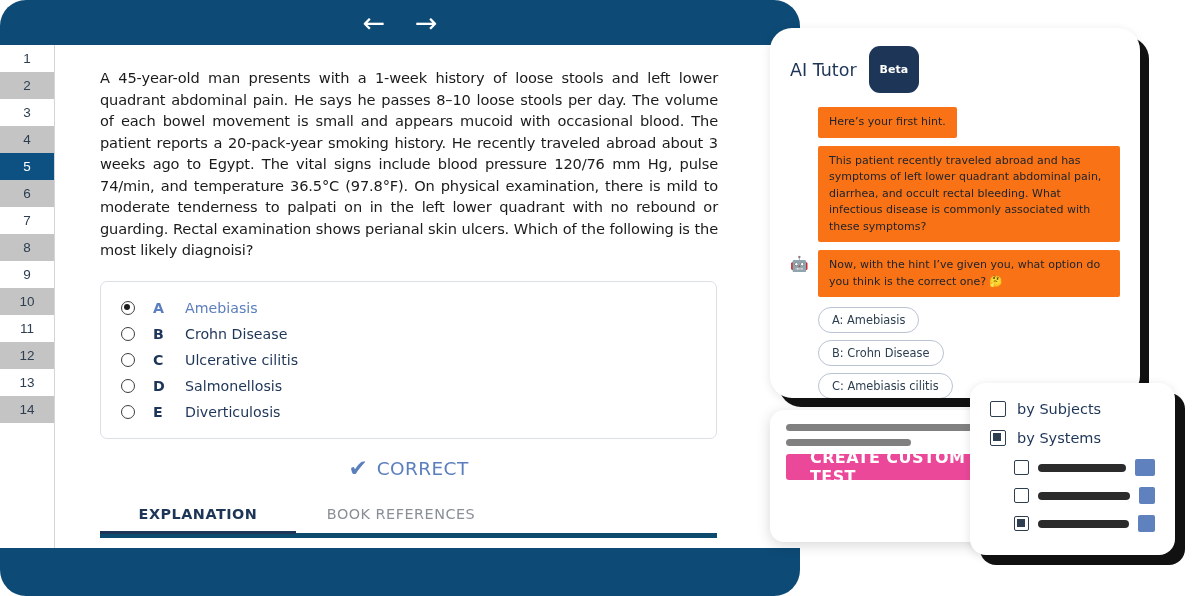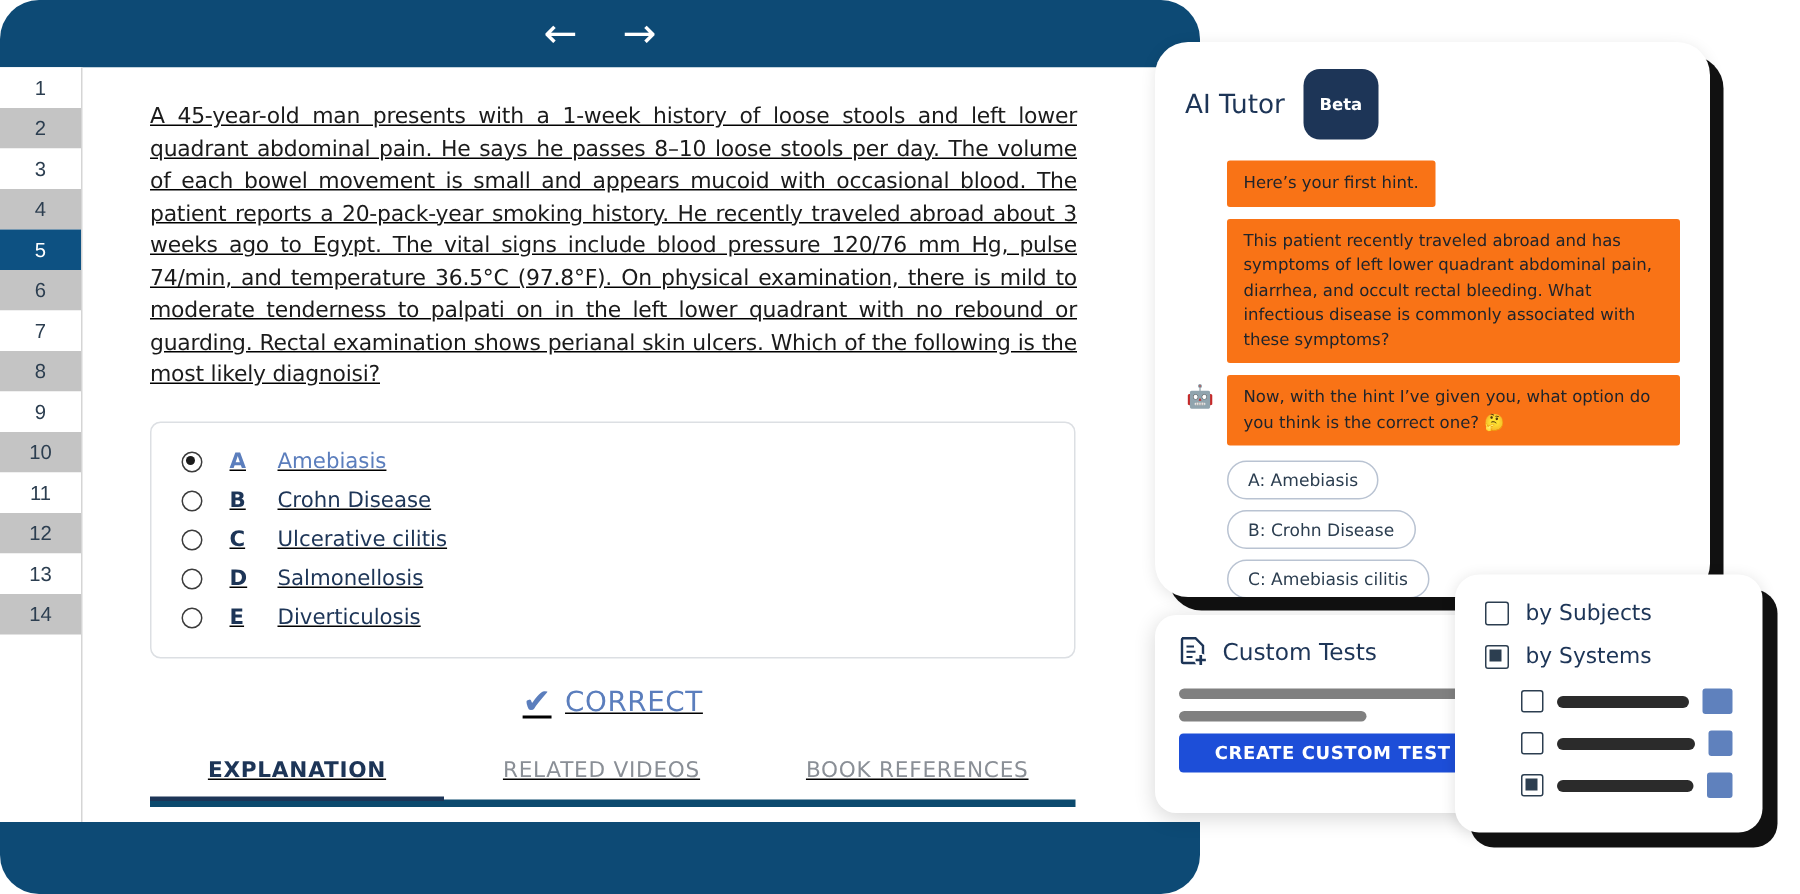--- a/index.html
+++ b/index.html
@@ -64,7 +64,6 @@
     flex: 1 1 auto; position: relative;
     padding: 22px 40px 0 45px;
     overflow: hidden;
-    text-decoration: underline;
   }
   .vignette {
     font-size: 14.6px;

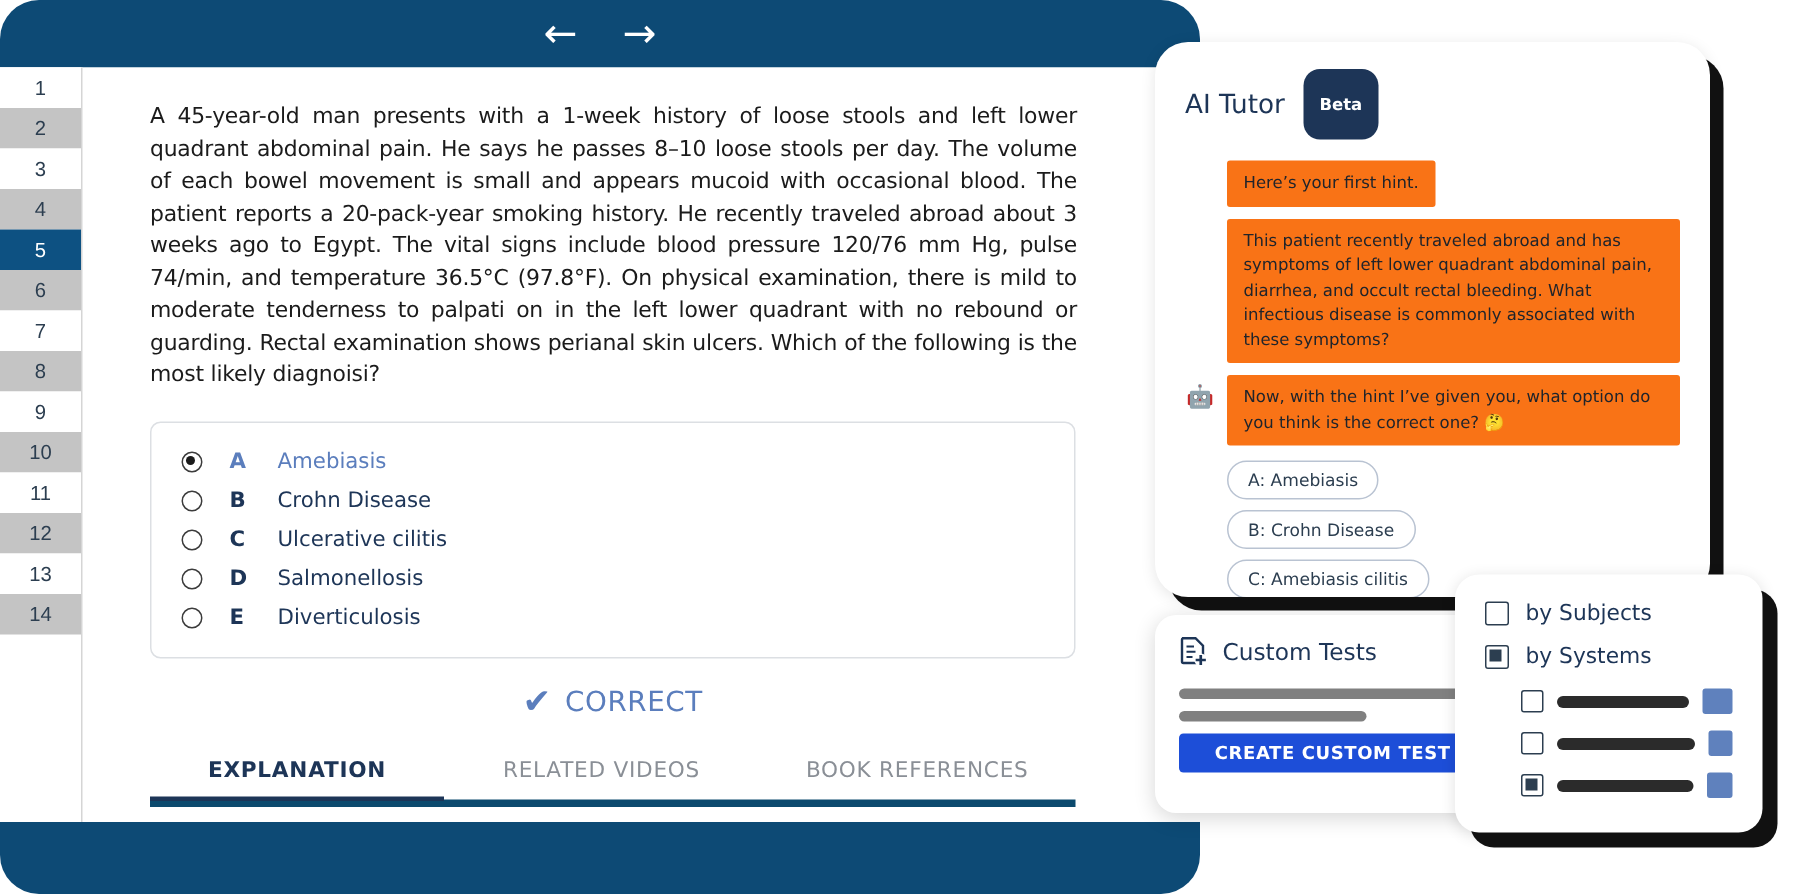--- a/index.html
+++ b/index.html
@@ -364,20 +364,6 @@
   </div>
 
   <div class="custom-card">
-    <div class="custom-head">
-      <span class="doc-icon">
-        <svg width="19" height="21" viewBox="0 0 19 21">
-          <path d="M2 1.5 h9 l5 5 v10.5 a1 1 0 0 1 -1 1 h-12 a1 1 0 0 1 -1 -1 v-14.5 a1 1 0 0 1 1 -1 z" fill="none" stroke="#1d3557" stroke-width="1.6"></path>
-          <line x1="5" y1="7" x2="10" y2="7" stroke="#1d3557" stroke-width="1.4"></line>
-          <line x1="5" y1="10.5" x2="11" y2="10.5" stroke="#1d3557" stroke-width="1.4"></line>
-          <line x1="5" y1="14" x2="9" y2="14" stroke="#1d3557" stroke-width="1.4"></line>
-          <circle cx="14.5" cy="16" r="4.3" fill="#ffffff"></circle>
-          <line x1="14.5" y1="12.6" x2="14.5" y2="19.4" stroke="#1d3557" stroke-width="1.8"></line>
-          <line x1="11.1" y1="16" x2="17.9" y2="16" stroke="#1d3557" stroke-width="1.8"></line>
-        </svg>
-      </span>
-      <span class="custom-title">Custom Tests</span>
-    </div>
     <div class="skel w1"></div>
     <div class="skel w2"></div>
     <div class="create-btn">CREATE CUSTOM TEST</div>

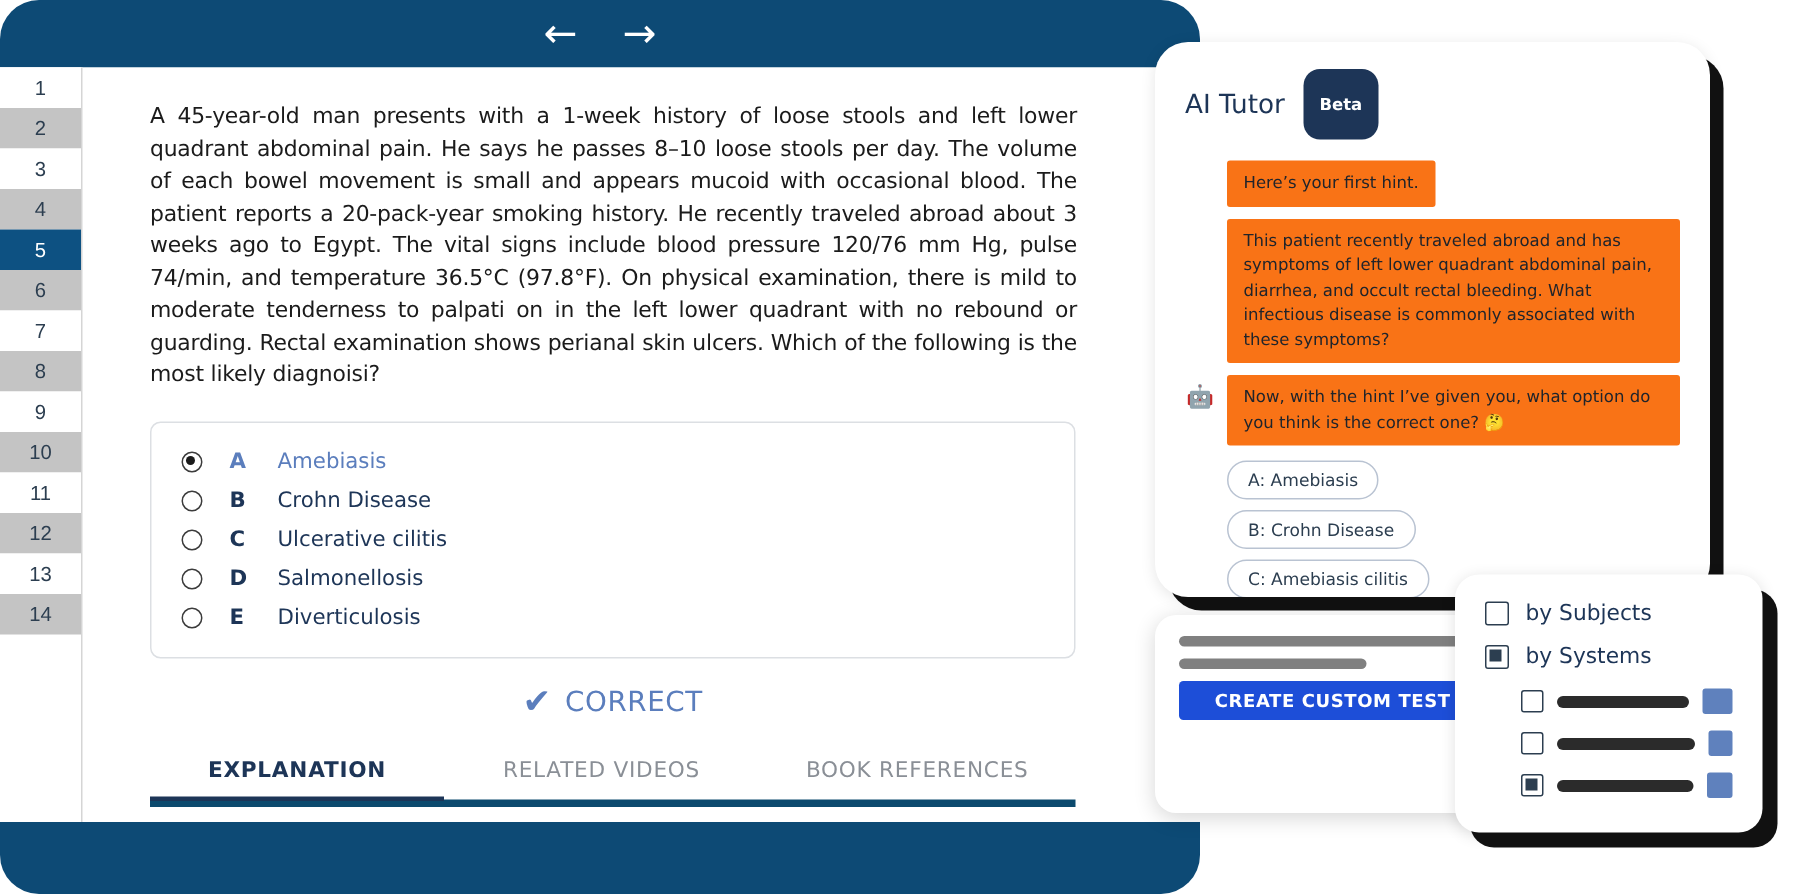--- a/index.html
+++ b/index.html
@@ -220,12 +220,13 @@
   .skel.w2 { width: 125px; }
   .create-btn {
     margin-top: 6px; height: 26px; width: 205px;
-    background: #1d4ed8; color: #ffffff;
+    background: #ec4899; color: #ffffff;
     border-radius: 3px;
-    font-size: 12px; font-weight: bold; letter-spacing: 0.4px;
+    font-size: 16px; font-weight: bold; letter-spacing: 0.4px;
     display: flex; align-items: center; justify-content: center;
     cursor: pointer;
     font-family: "DejaVu Sans", sans-serif;
+    padding-left: 24px;
   }
 
   

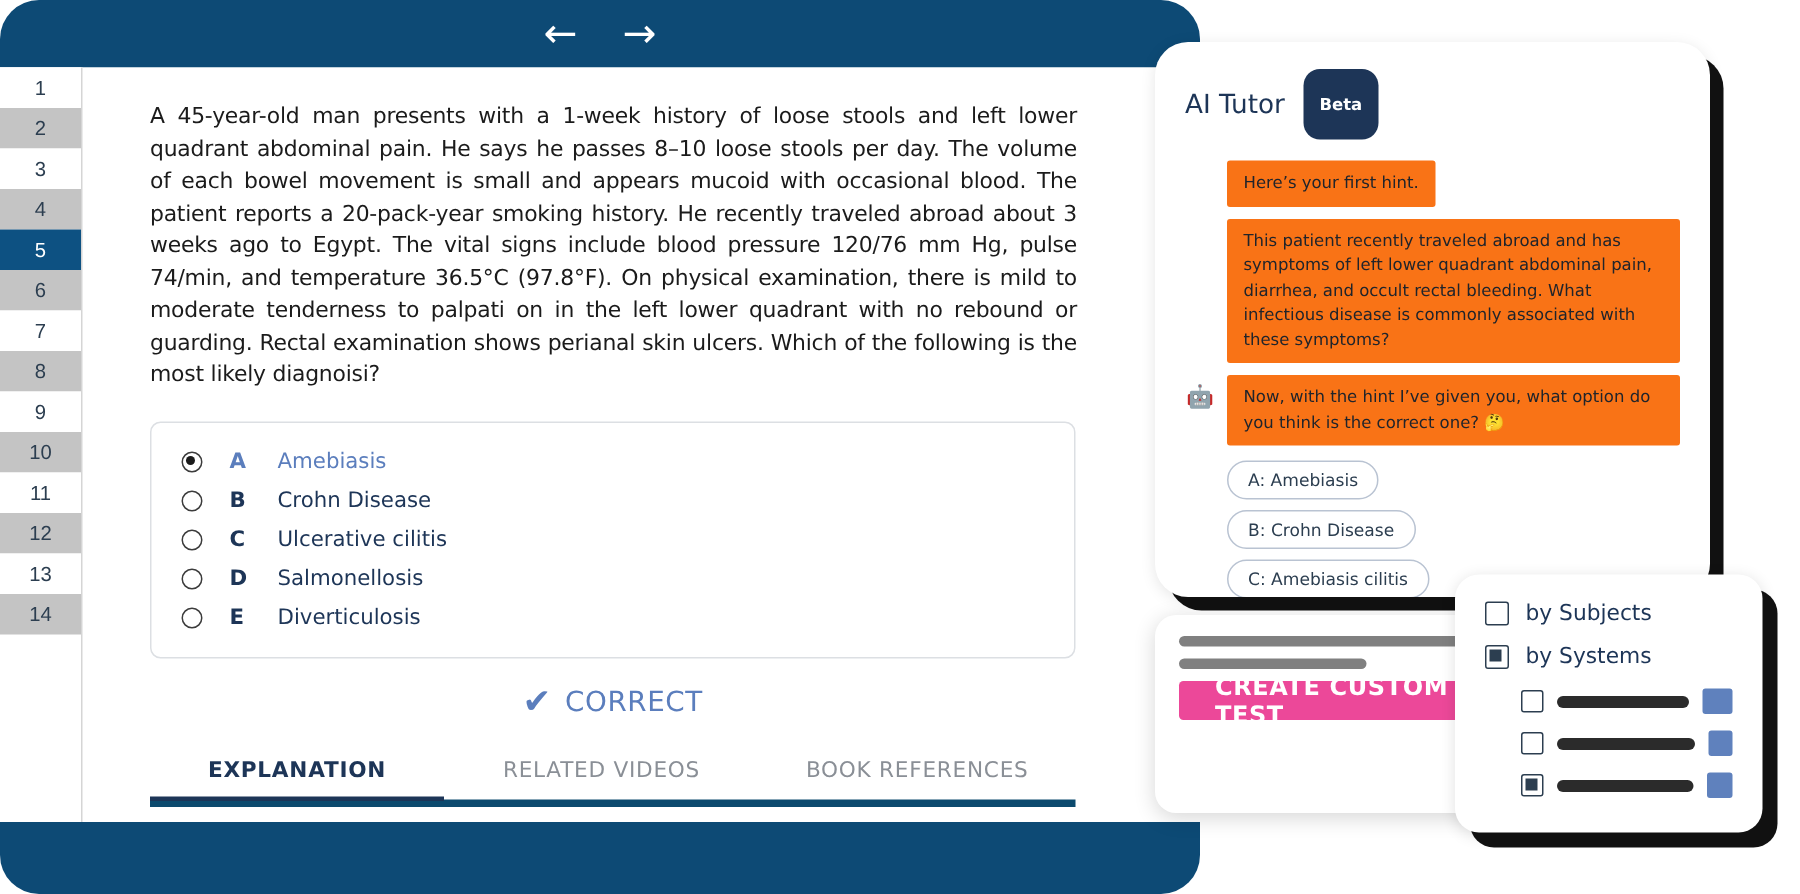--- a/index.html
+++ b/index.html
@@ -329,7 +329,6 @@
 
         <div class="tabs" id="tabs">
             <div class="tab active">EXPLANATION</div>
-            <div class="tab">RELATED VIDEOS</div>
             <div class="tab">BOOK REFERENCES</div>
           </div>
 

